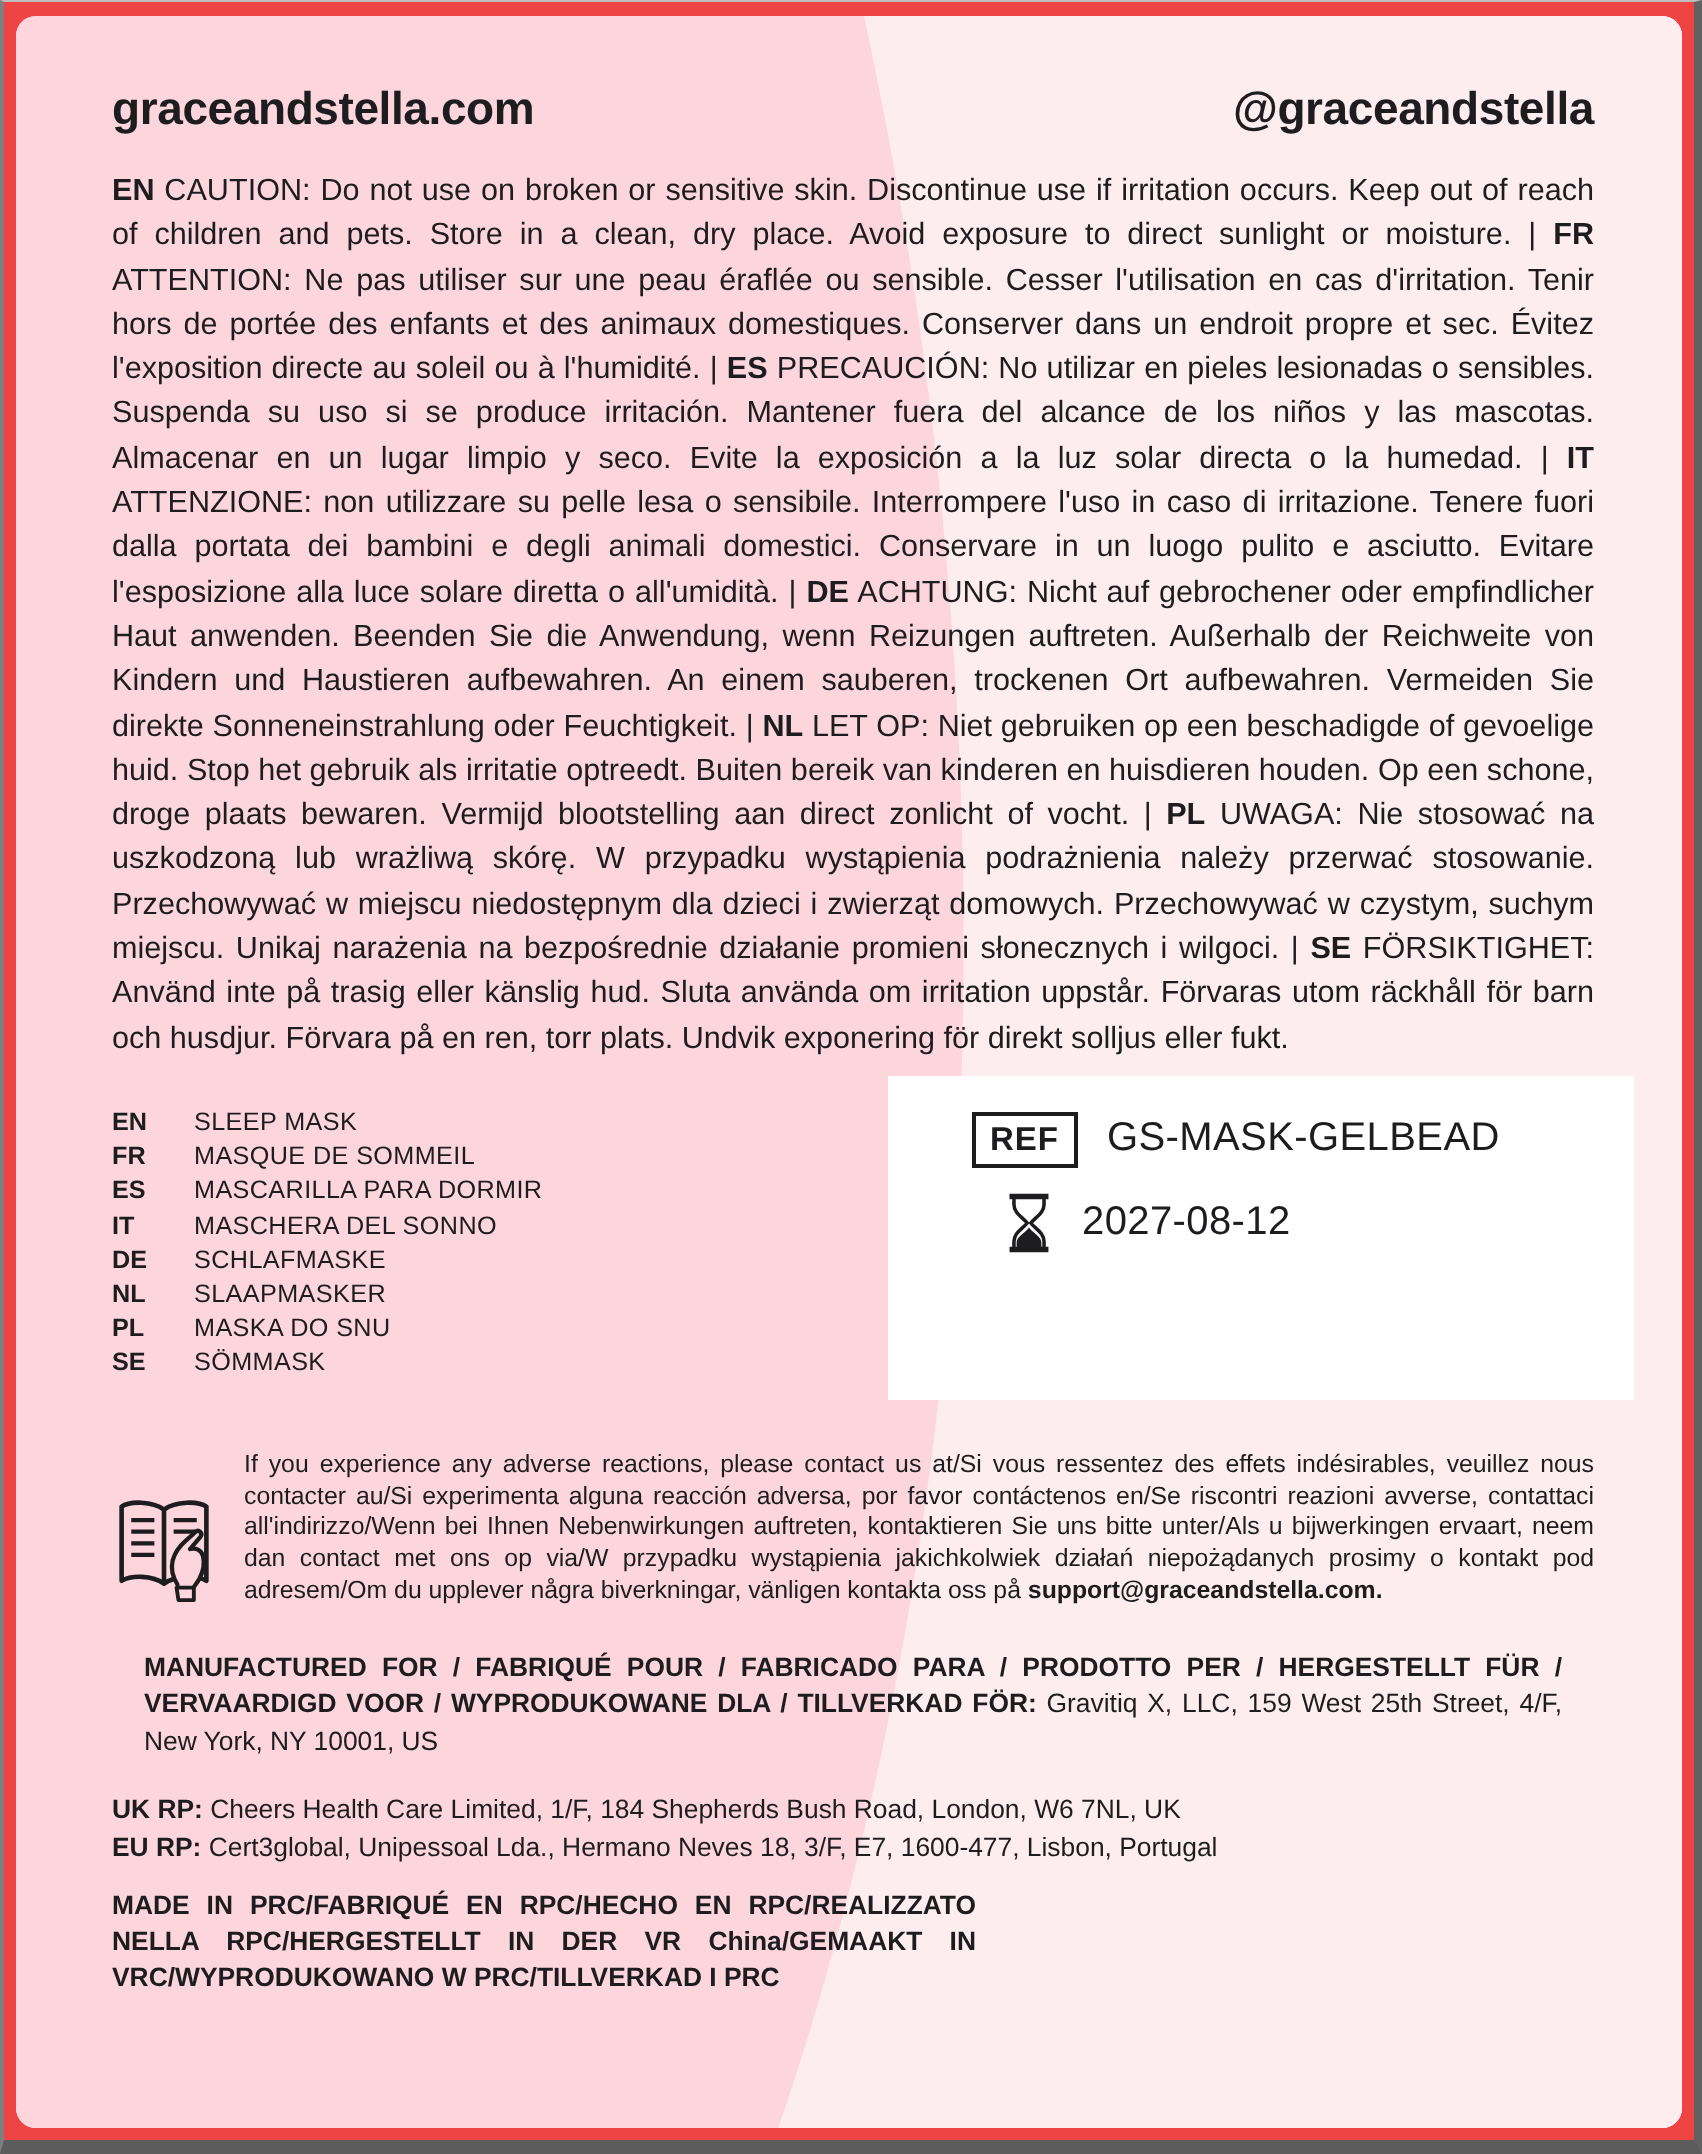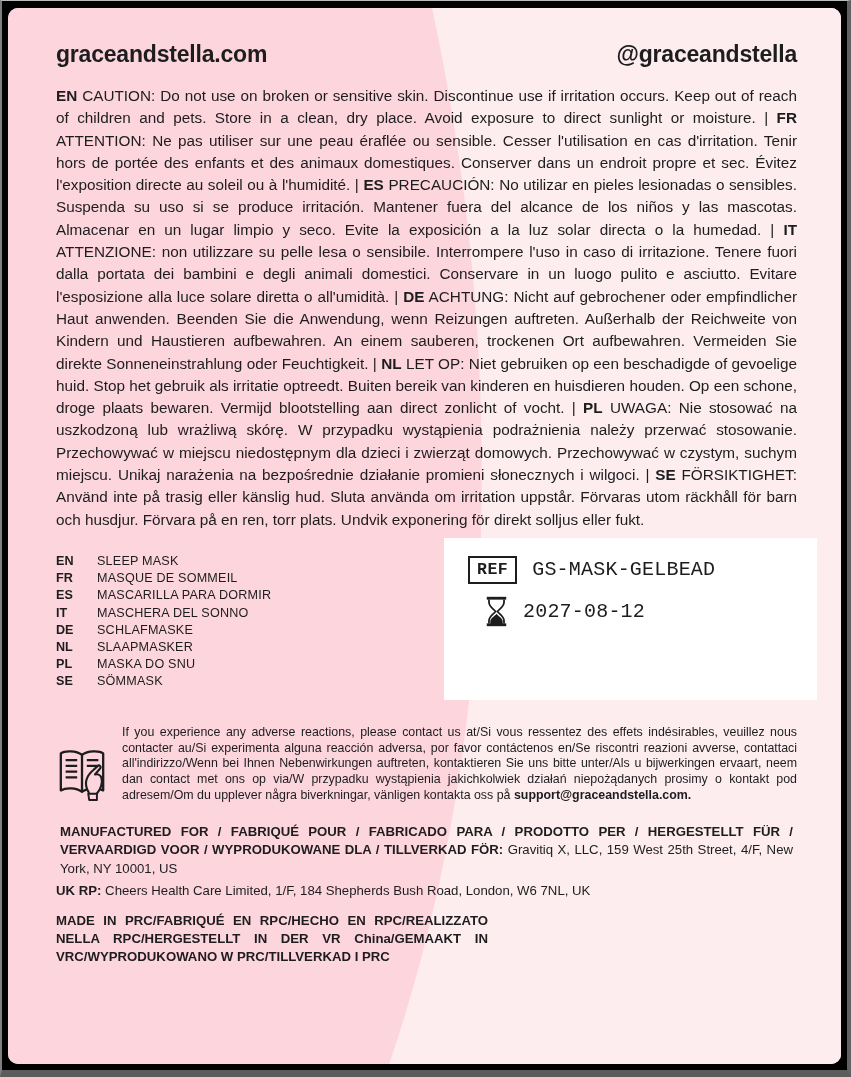--- a/index.html
+++ b/index.html
@@ -9,7 +9,7 @@
     color:#1d1d1f;background:#ffffff;
   }
   .frame{
-    box-sizing:border-box;width:851px;height:1077px;background:#000000;
+    box-sizing:border-box;width:851px;height:1077px;background:#ef4444;
     border-top:1px solid #bdbdbd;border-left:2px solid #7f7f7f;
     border-right:4px solid #616161;border-bottom:7px solid #5c5c5c;
     padding:7px 6px 6px 6px;

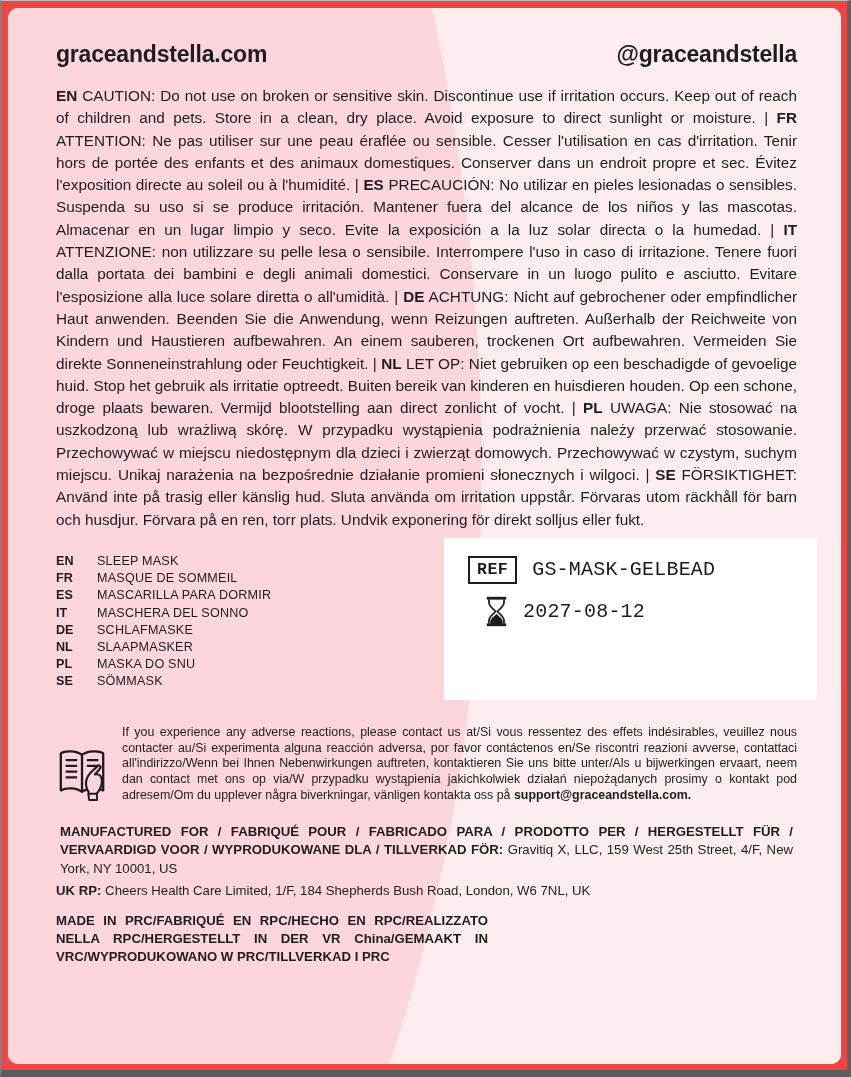--- a/index.html
+++ b/index.html
@@ -40,7 +40,7 @@
   .lang-name{font-weight:400;letter-spacing:0.2px;}
   .info-box{
     position:absolute;top:-3px;right:-20px;width:373px;height:162px;
-    background:#ffffff;box-sizing:border-box;padding:17px 0 0 24px;font-family:Liberation Mono, monospace;
+    background:#ffffff;box-sizing:border-box;padding:17px 0 0 42px;
   }
   .info-row{display:flex;align-items:center;gap:15px;margin-bottom:12px;height:30px;}
   .boxed{

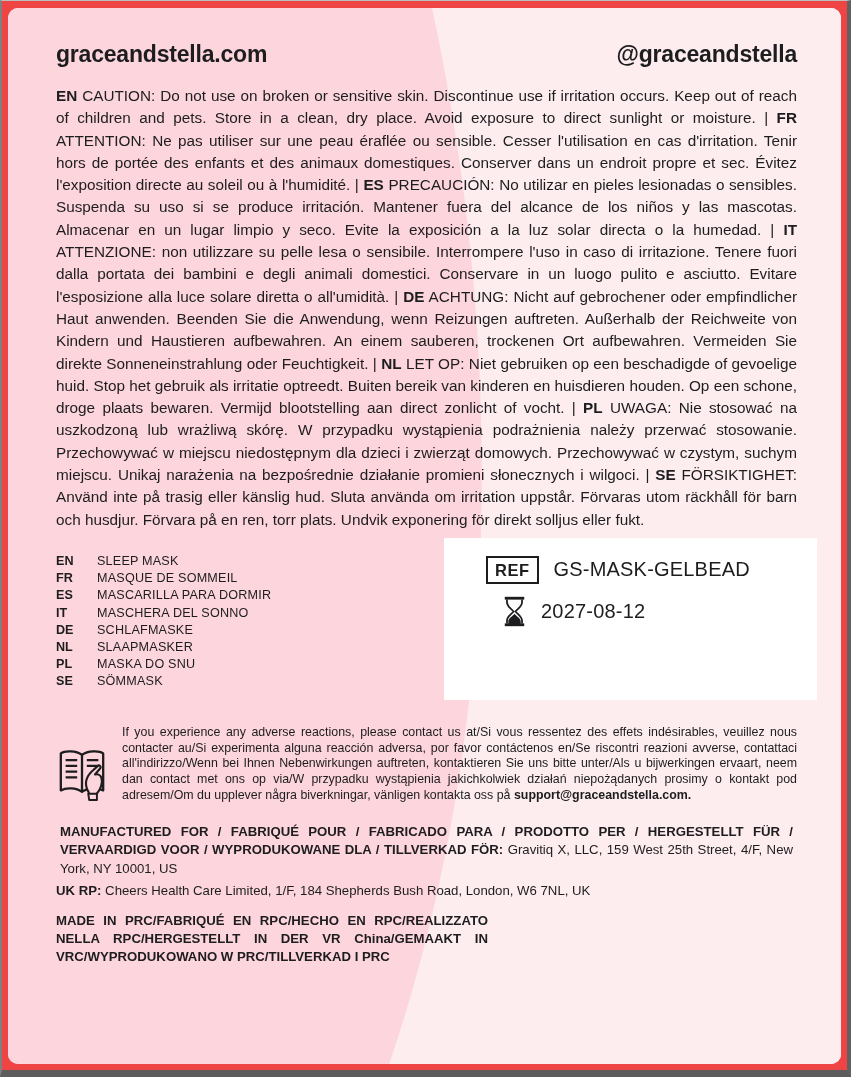--- a/index.html
+++ b/index.html
@@ -56,7 +56,7 @@
     font-size:12.4px;line-height:15.7px;text-align:justify;margin:0;
   }
   .manu{margin-bottom:11px;font-size:13.2px;line-height:18.4px;}
-  .manu-main{text-align:justify;margin:4px;}
+  .manu-main{text-align:justify;margin:16px;}
   .rp-line{margin:0;}
   .madein{
     font-weight:700;font-size:13.2px;line-height:18px;

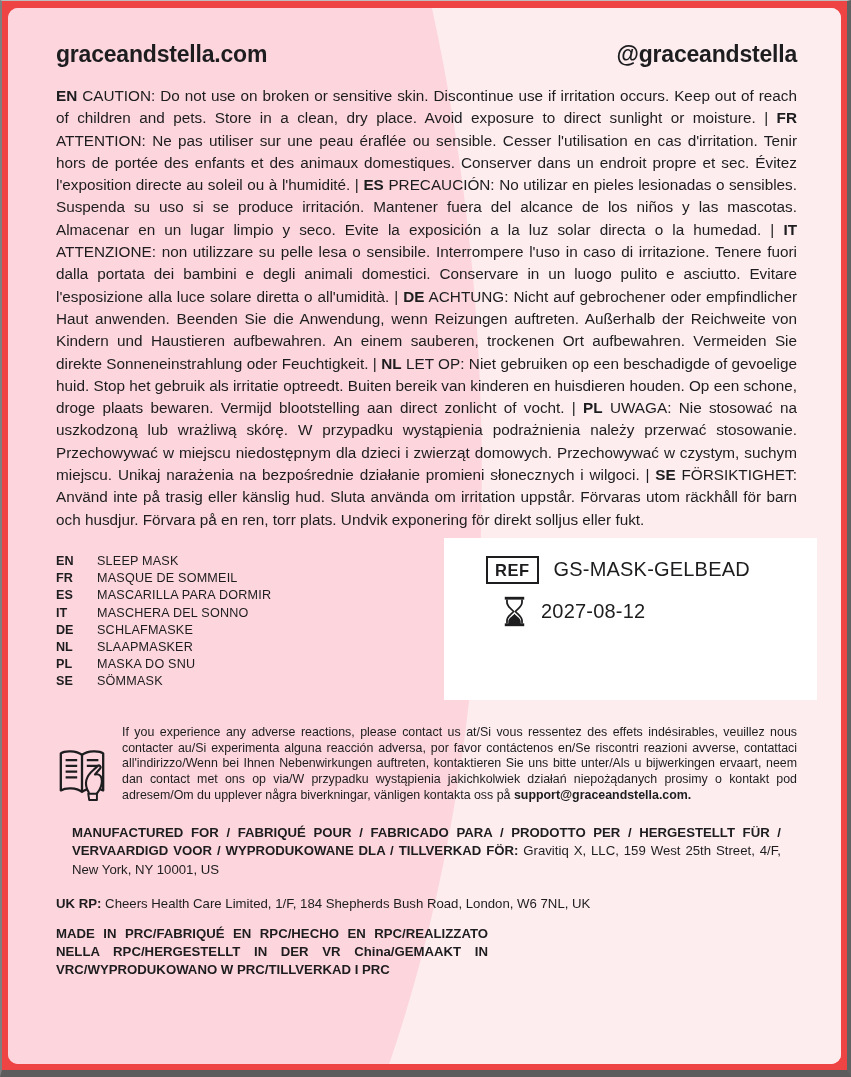--- a/index.html
+++ b/index.html
@@ -156,6 +156,7 @@
       <div class="manu">
         <p class="manu-main"><span class="seg-b">MANUFACTURED FOR / FABRIQUÉ POUR / FABRICADO PARA / PRODOTTO PER / HERGESTELLT FÜR / VERVAARDIGD VOOR / WYPRODUKOWANE DLA / TILLVERKAD FÖR:</span><span> Gravitiq X, LLC, 159 West 25th Street, 4/F, New York, NY 10001, US</span></p>
         <p class="rp-line"><span class="seg-b">UK RP:</span><span> Cheers Health Care Limited, 1/F, 184 Shepherds Bush Road, London, W6 7NL, UK</span></p>
+        <p class="rp-line"><span class="seg-b">EU RP:</span><span> Cert3global, Unipessoal Lda., Hermano Neves 18, 3/F, E7, 1600-477, Lisbon, Portugal</span></p>
       </div>
 
       <p class="madein">MADE IN PRC/FABRIQUÉ EN RPC/HECHO EN RPC/REALIZZATO NELLA RPC/HERGESTELLT IN DER VR China/GEMAAKT IN VRC/WYPRODUKOWANO W PRC/TILLVERKAD I PRC</p>

